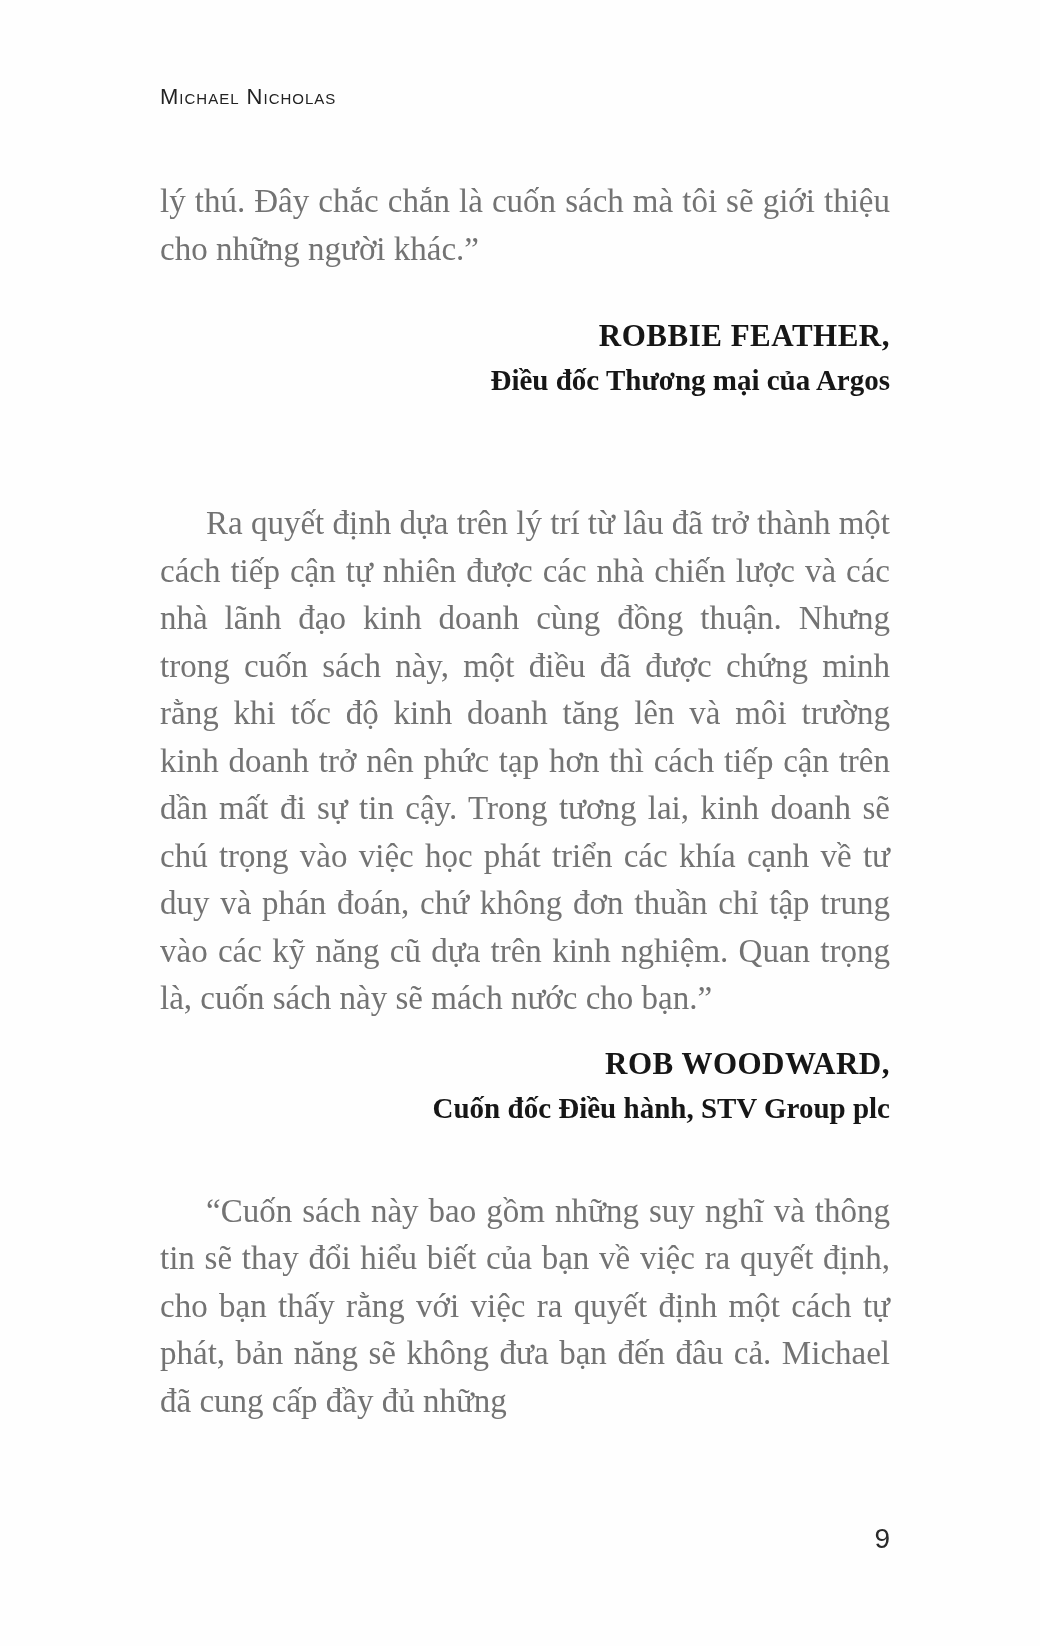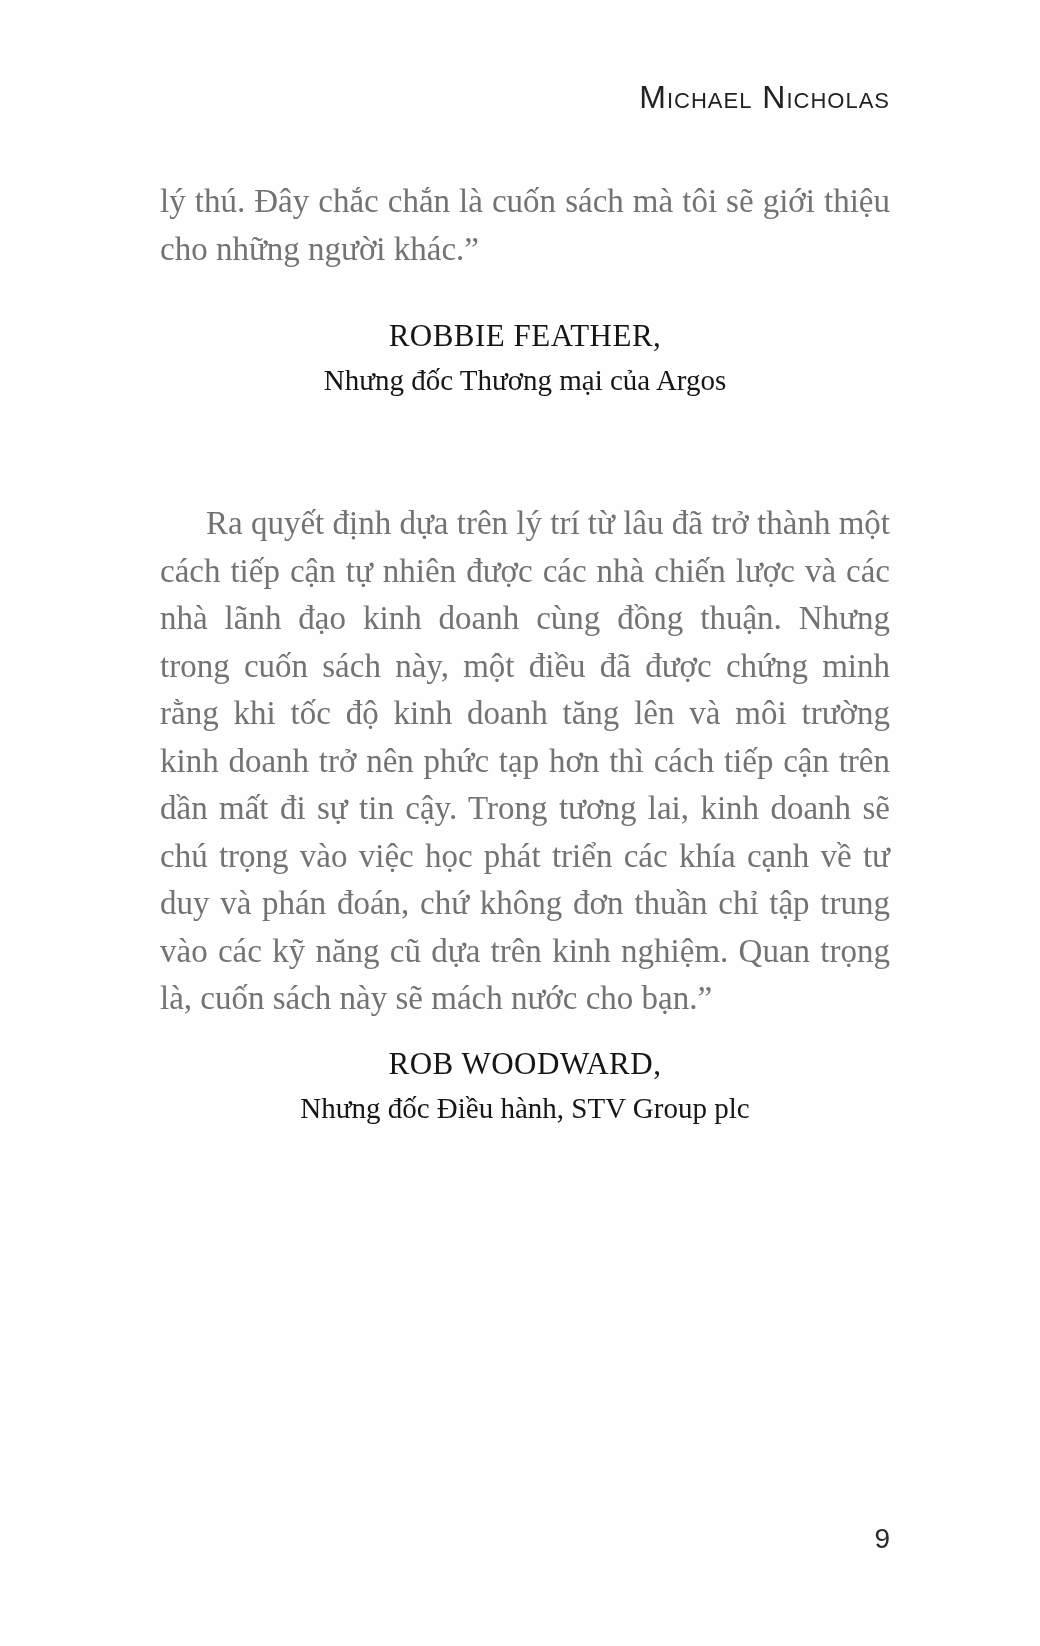--- a/index.html
+++ b/index.html
@@ -17,10 +17,9 @@
   .running-head {
     font-family: "Liberation Sans", sans-serif;
     font-variant: small-caps;
-    font-size: 32px;
+    font-size: 22px;
     line-height: 30px;
     letter-spacing: 1px;
-    text-align: right;
     color: #222222;
   }
   p.body-text {

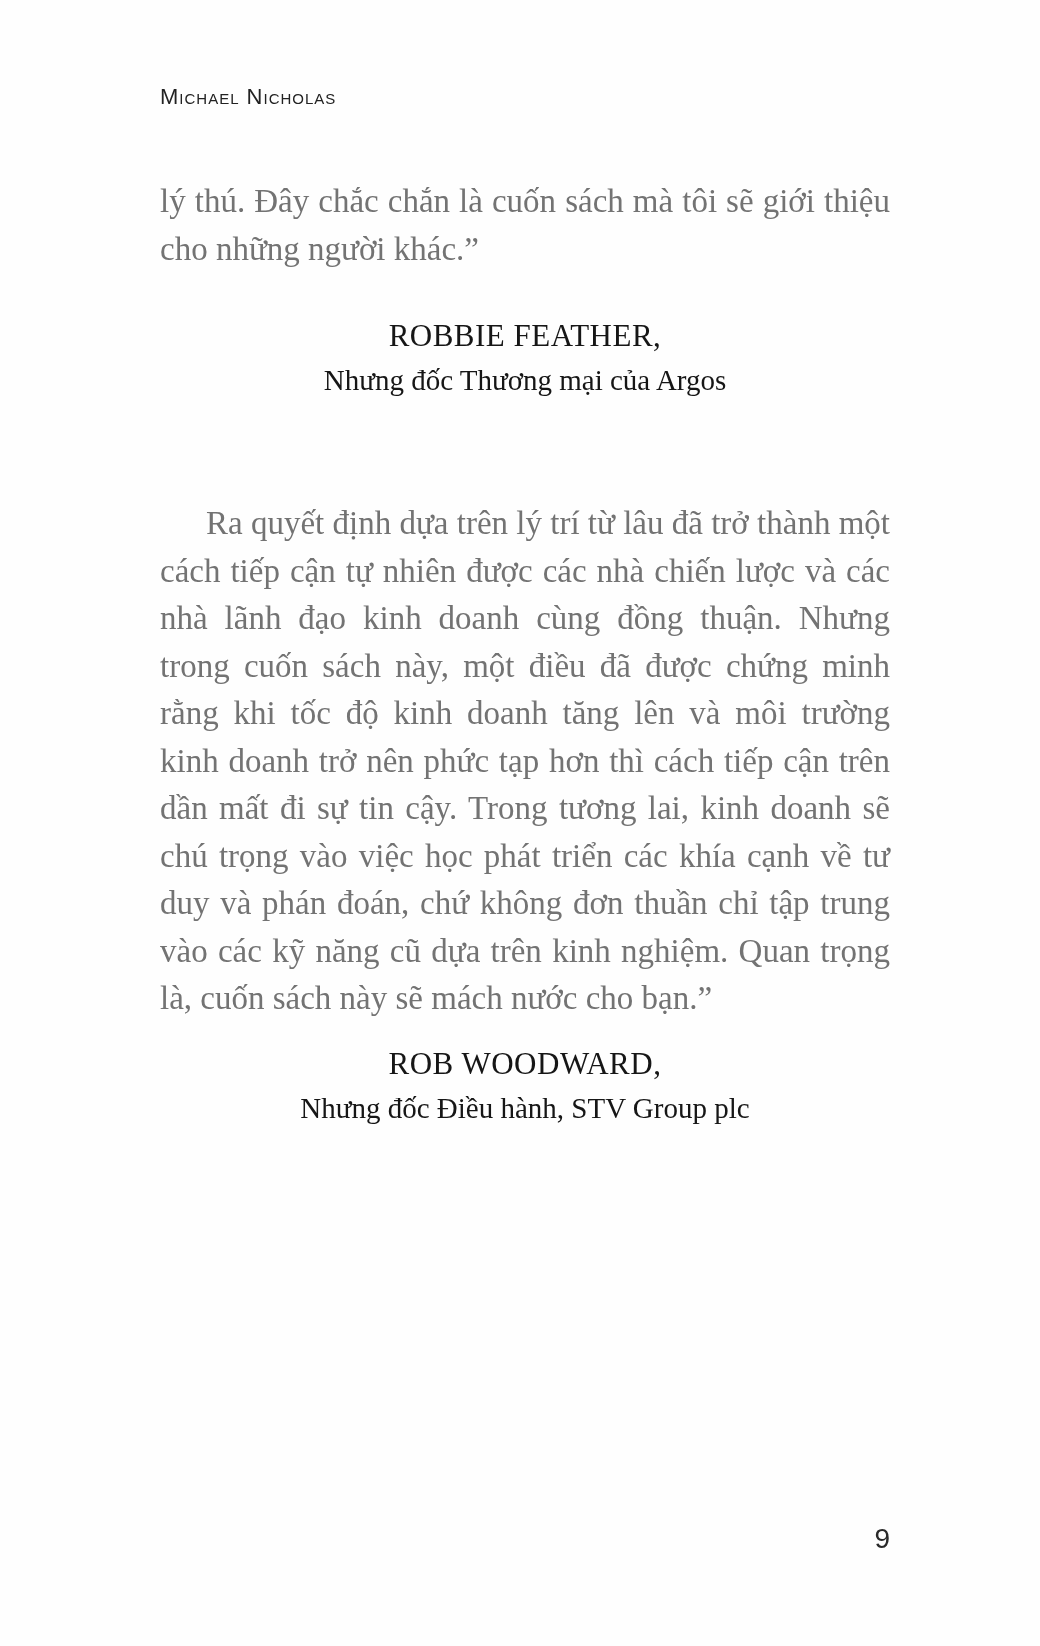--- a/index.html
+++ b/index.html
@@ -32,8 +32,8 @@
   p.body-text.indented { text-indent: 46px; }
   .para-continuation { margin-top: 66px; }
   .attribution {
-    text-align: center;
-    font-weight: normal;
+    text-align: right;
+    font-weight: bold;
     color: #161616;
   }
   .attribution .attr-name {

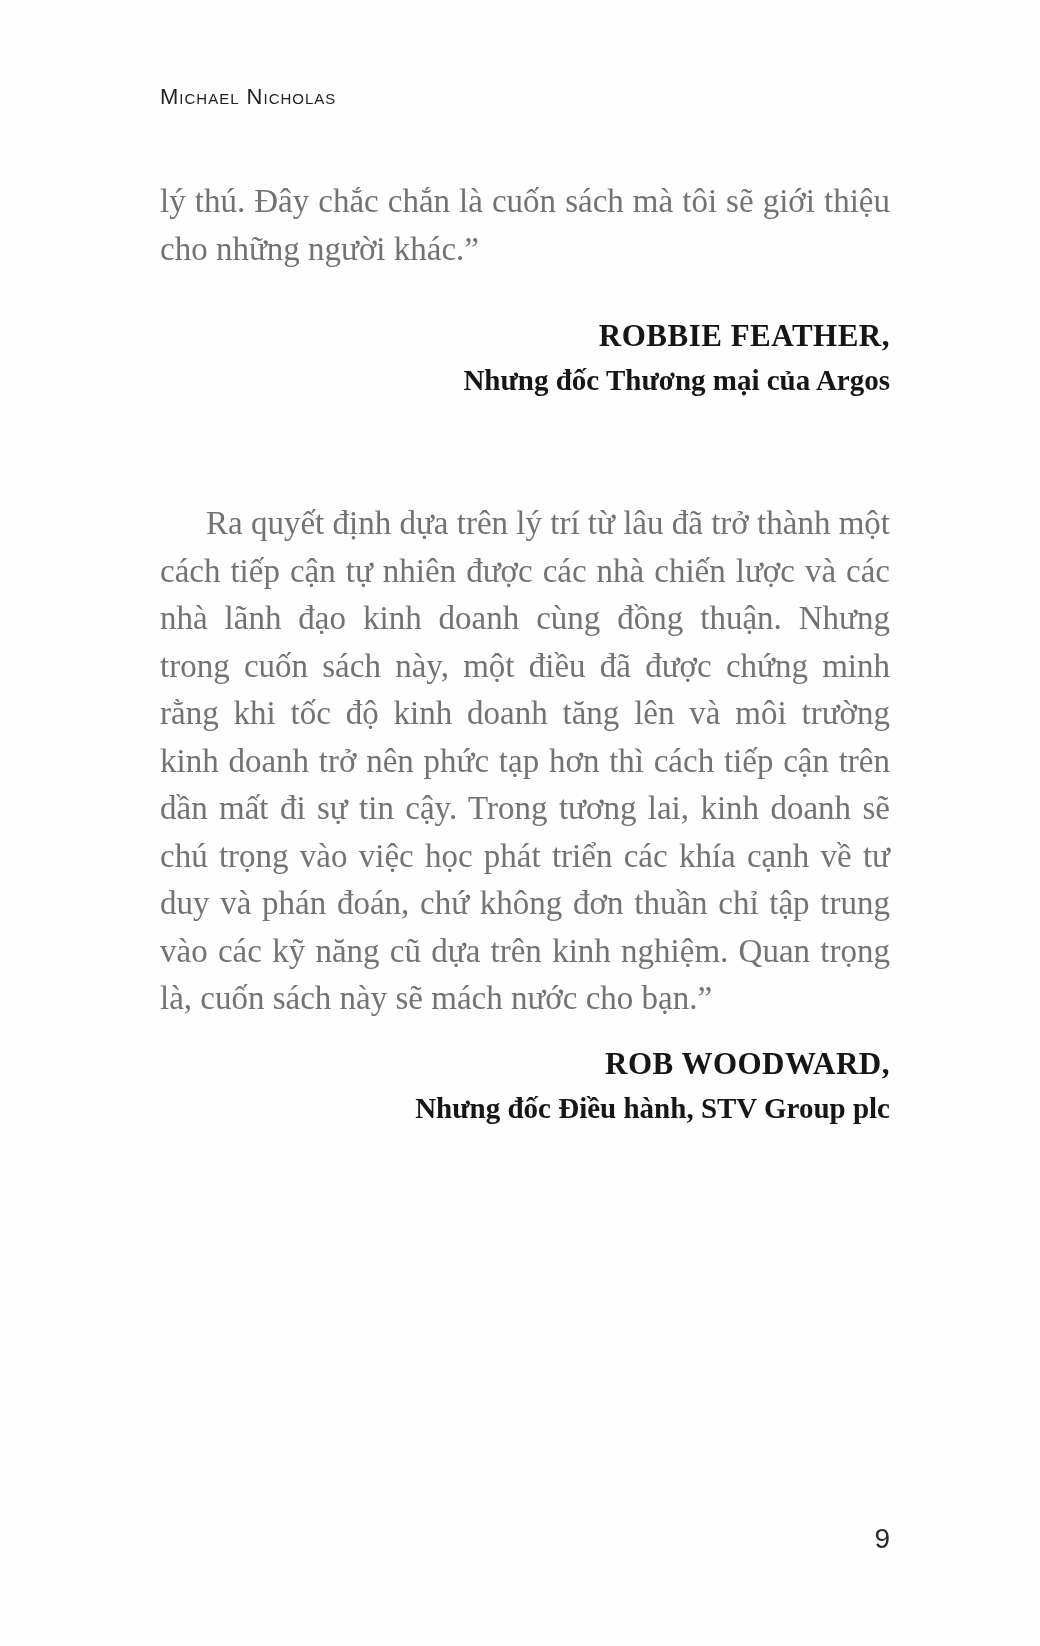--- a/index.html
+++ b/index.html
@@ -72,7 +72,7 @@
 
     <div class="attribution attribution-1">
       <div class="attr-name">ROBBIE FEATHER,</div>
-      <div class="attr-title">Nhưng đốc Thương mại của Argos</div>
+      <div class="attr-title">Điều đốc Thương mại của Argos</div>
     </div>
 
     <p class="body-text indented para-2">Ra quyết định dựa trên lý trí từ lâu đã trở thành một cách tiếp cận tự nhiên được các nhà chiến lược và các nhà lãnh đạo kinh doanh cùng đồng thuận. Nhưng trong cuốn sách này, một điều đã được chứng minh rằng khi tốc độ kinh doanh tăng lên và môi trường kinh doanh trở nên phức tạp hơn thì cách tiếp cận trên dần mất đi sự tin cậy. Trong tương lai, kinh doanh sẽ chú trọng vào việc học phát triển các khía cạnh về tư duy và phán đoán, chứ không đơn thuần chỉ tập trung vào các kỹ năng cũ dựa trên kinh nghiệm. Quan trọng là, cuốn sách này sẽ mách nước cho bạn.”</p>

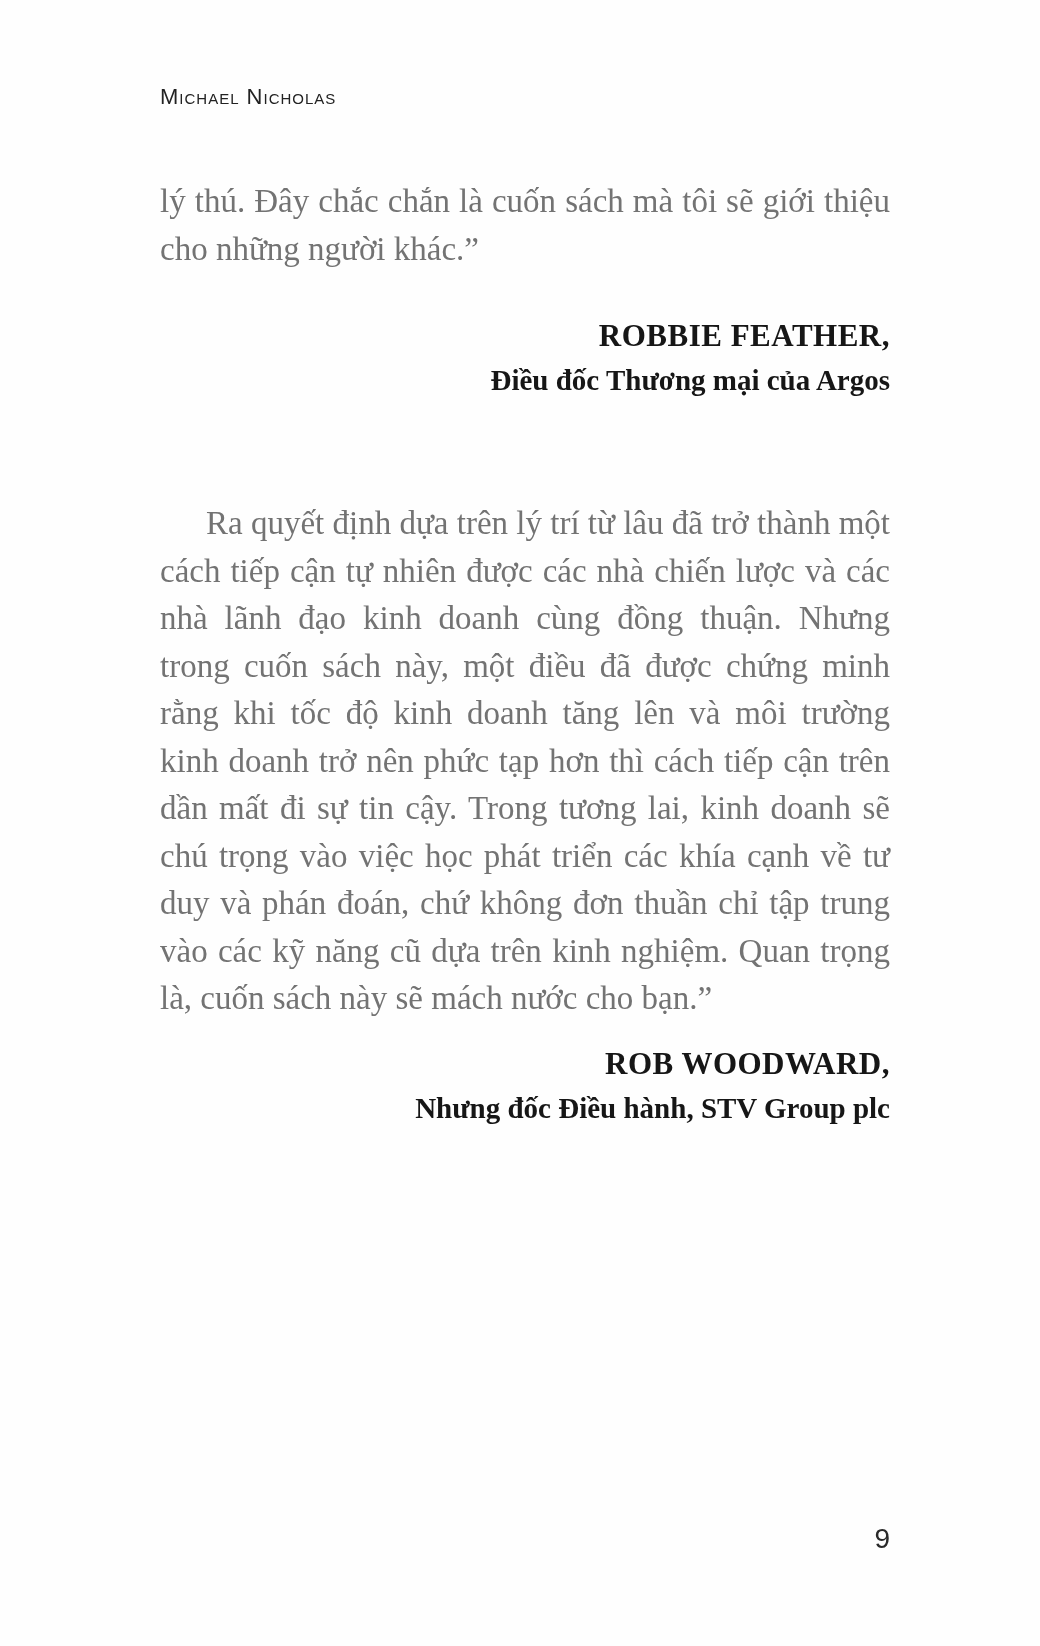--- a/index.html
+++ b/index.html
@@ -79,7 +79,7 @@
 
     <div class="attribution attribution-2">
       <div class="attr-name">ROB WOODWARD,</div>
-      <div class="attr-title">Nhưng đốc Điều hành, STV Group plc</div>
+      <div class="attr-title">Cuốn đốc Điều hành, STV Group plc</div>
     </div>
 
 

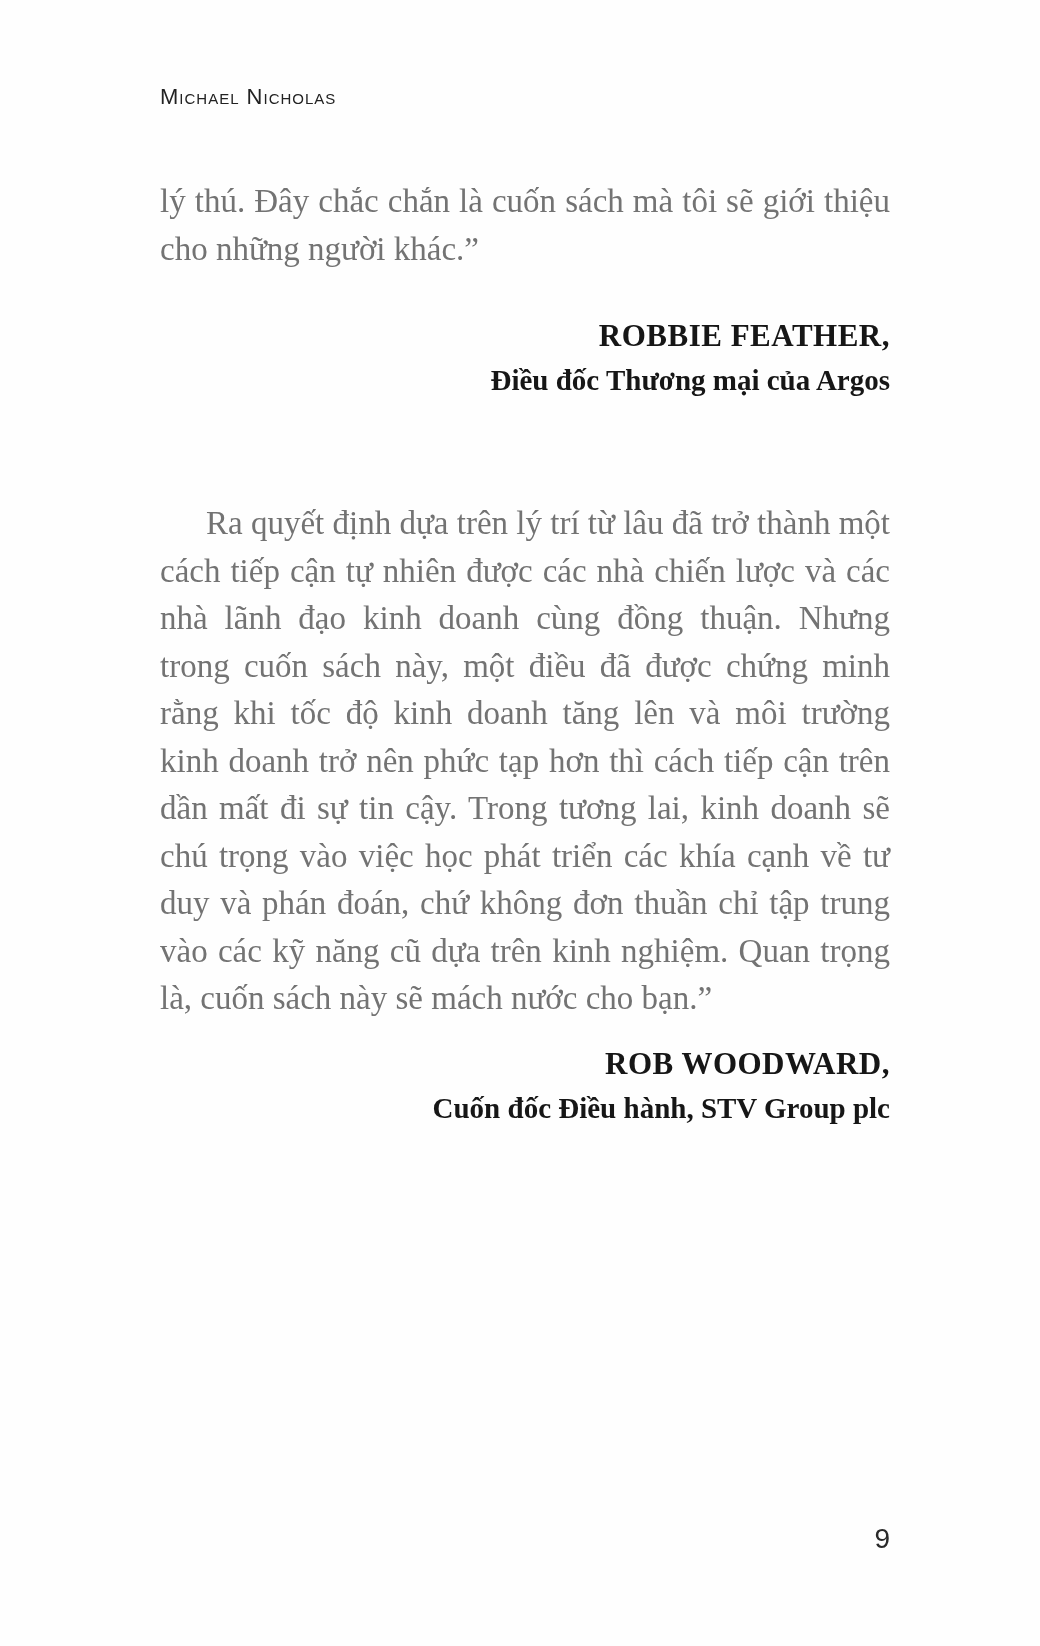--- a/index.html
+++ b/index.html
@@ -82,6 +82,7 @@
       <div class="attr-title">Cuốn đốc Điều hành, STV Group plc</div>
     </div>
 
+    <p class="body-text indented para-3">“Cuốn sách này bao gồm những suy nghĩ và thông tin sẽ thay đổi hiểu biết của bạn về việc ra quyết định, cho bạn thấy rằng với việc ra quyết định một cách tự phát, bản năng sẽ không đưa bạn đến đâu cả. Michael đã cung cấp đầy đủ những</p>
 
   </main>
 

